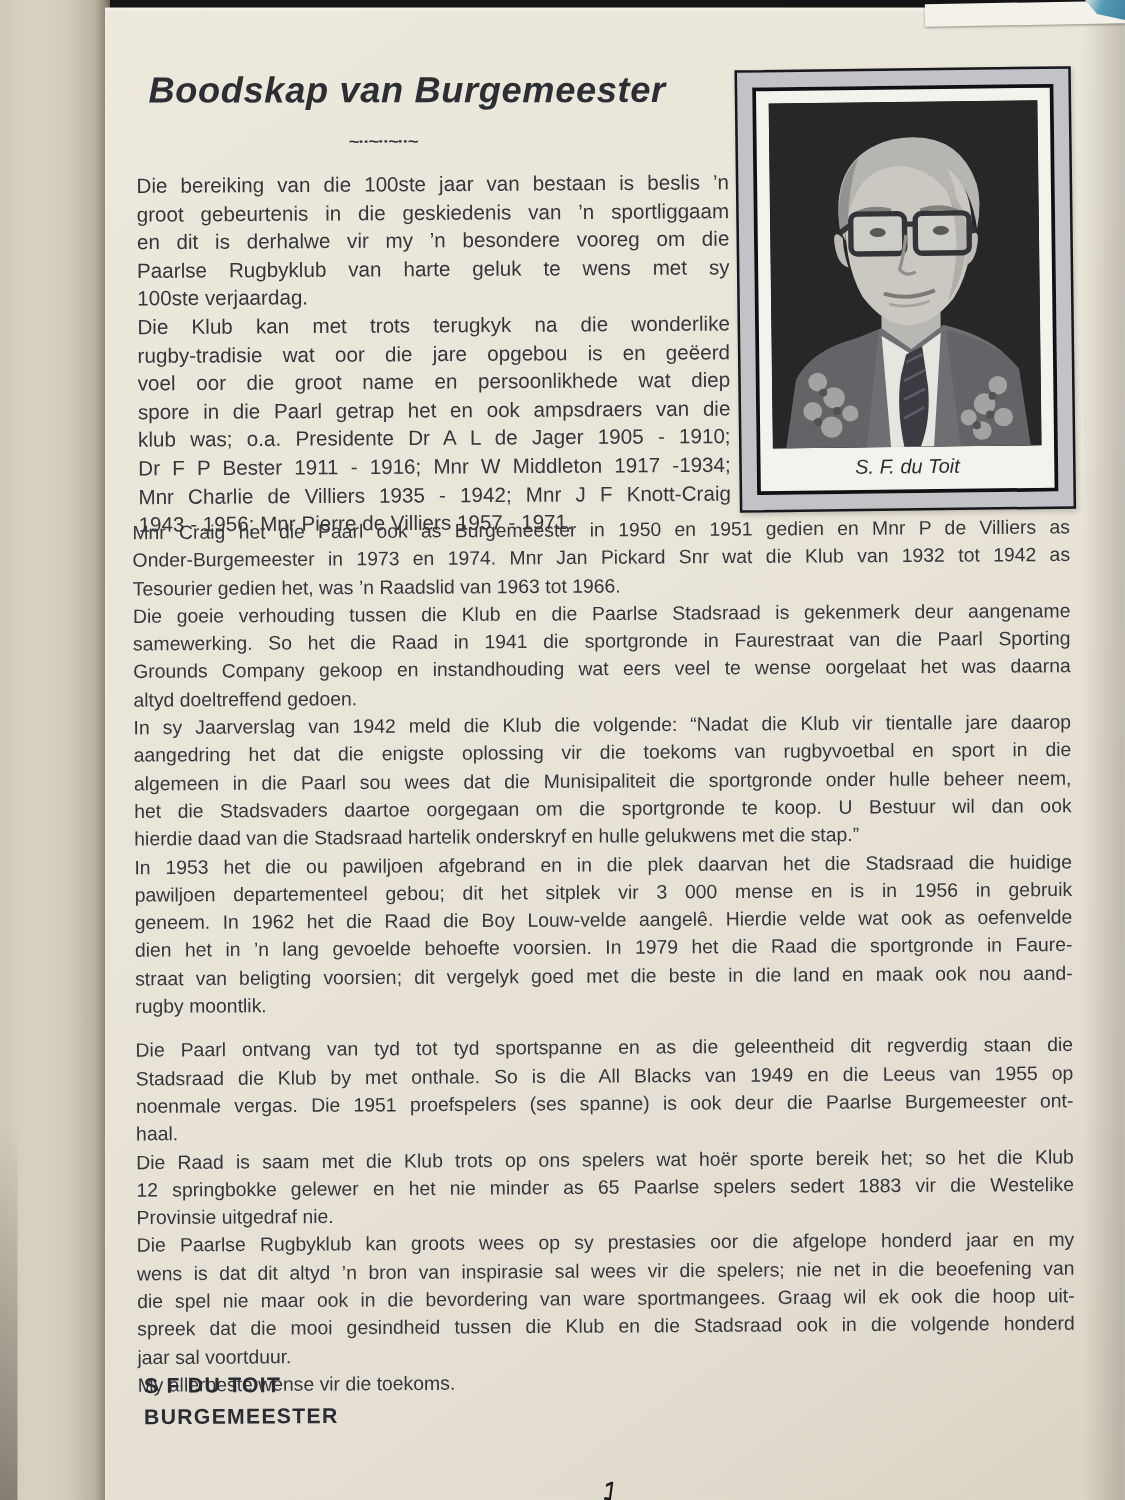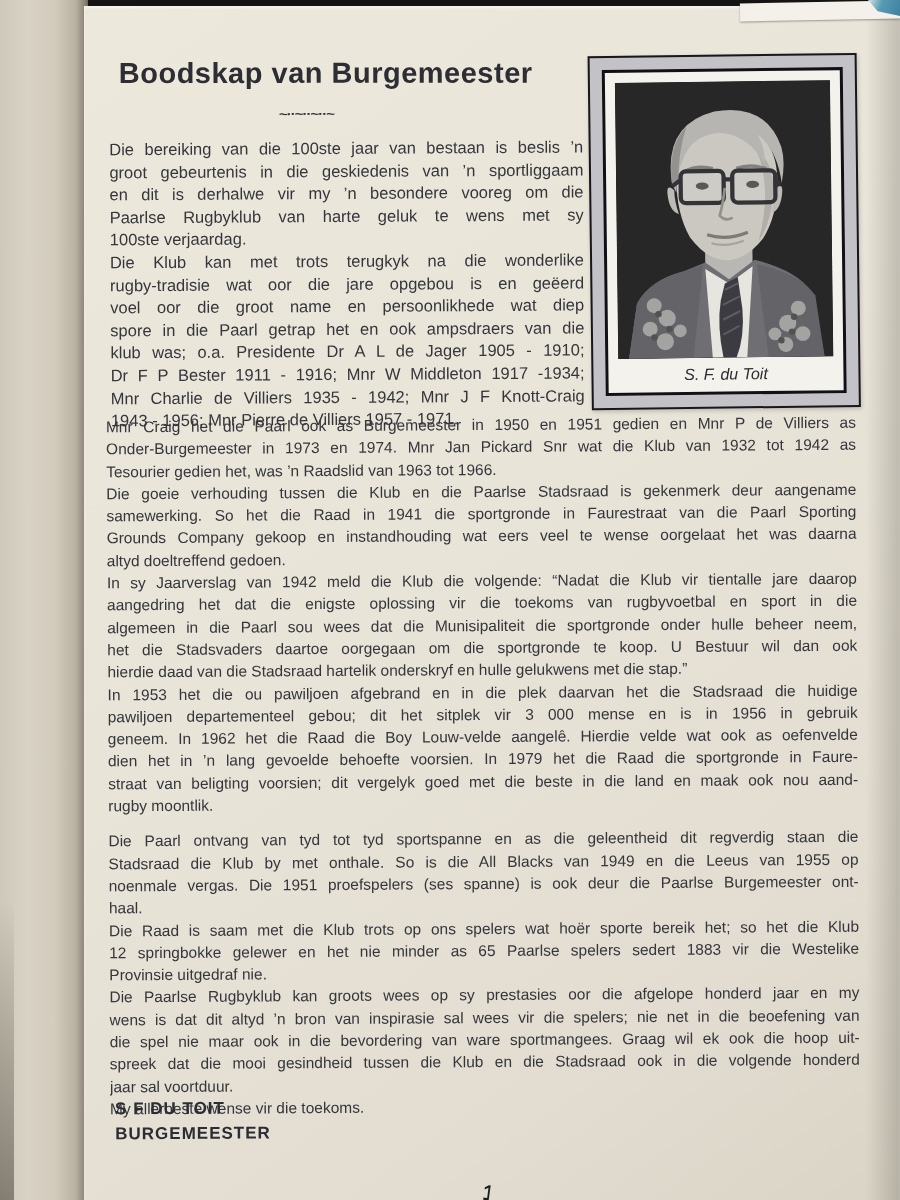--- a/index.html
+++ b/index.html
@@ -41,7 +41,7 @@
   
   .title{
     position:absolute;left:38px;top:50px;width:480px;
-    font-size:29px;font-weight:600;letter-spacing:.5px;
+    font-size:29px;font-style:italic;font-weight:600;letter-spacing:.5px;
     color:#2d2e34;transform:rotate(.3deg);
   }
   .ornament{

